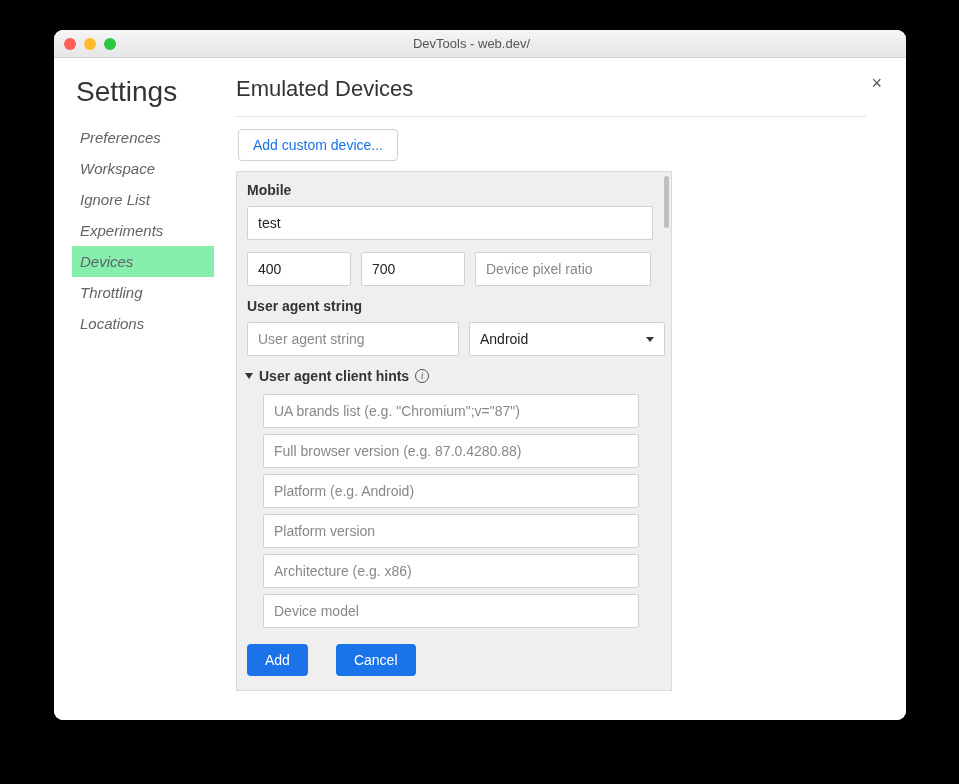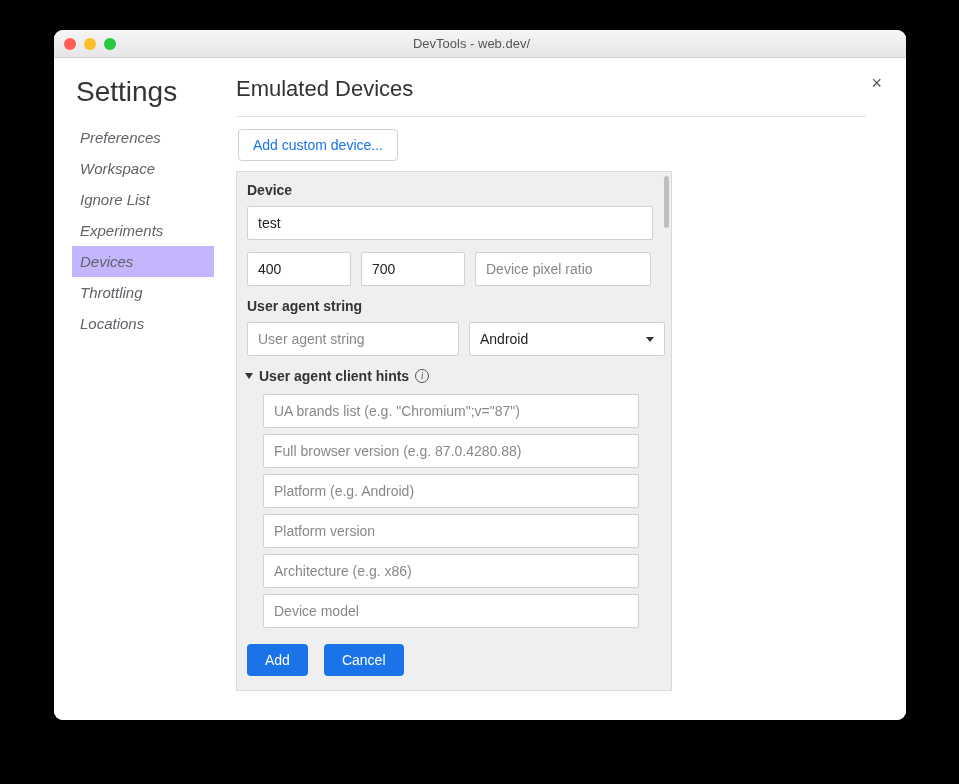--- a/index.html
+++ b/index.html
@@ -276,7 +276,7 @@
       <div class="form-panel">
         <div class="scroll-thumb"></div>
 
-        <div class="section-label">Device</div>
+        <div class="section-label">Mobile</div>
         <div class="row">
           <input type="text" class="w-full" value="test" style="">
         </div>

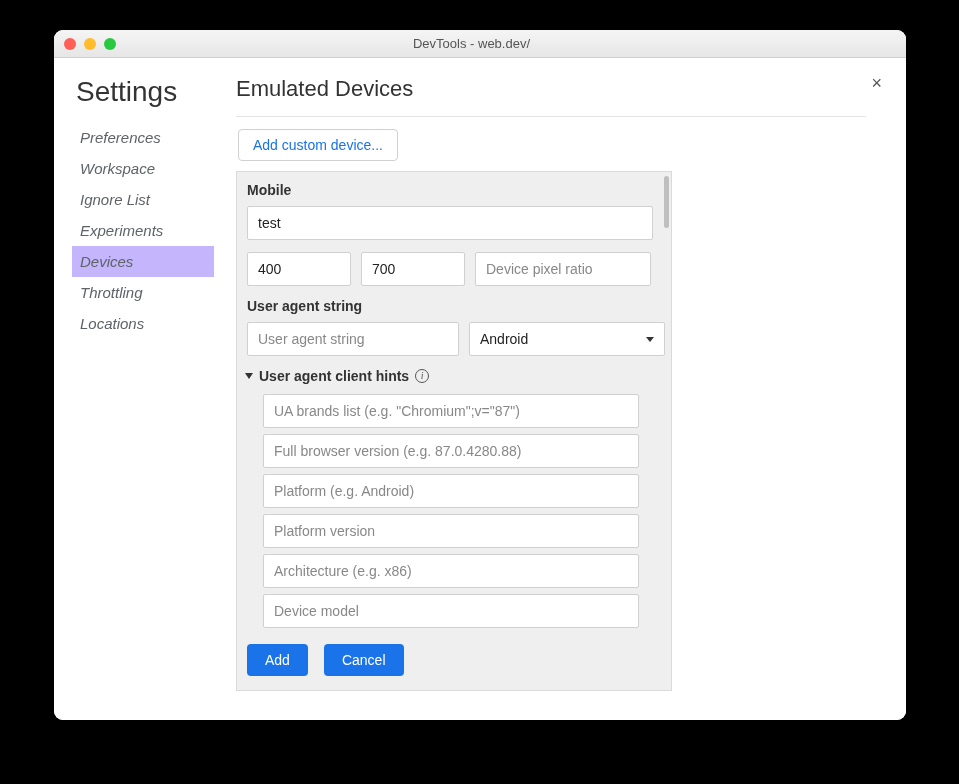--- a/index.html
+++ b/index.html
@@ -98,7 +98,7 @@
       font-style: italic;
     }
     .sidebar-item.selected {
-      background: #c4b5fd;
+      background: #86efac;
     }
     .main {
       flex: 1;

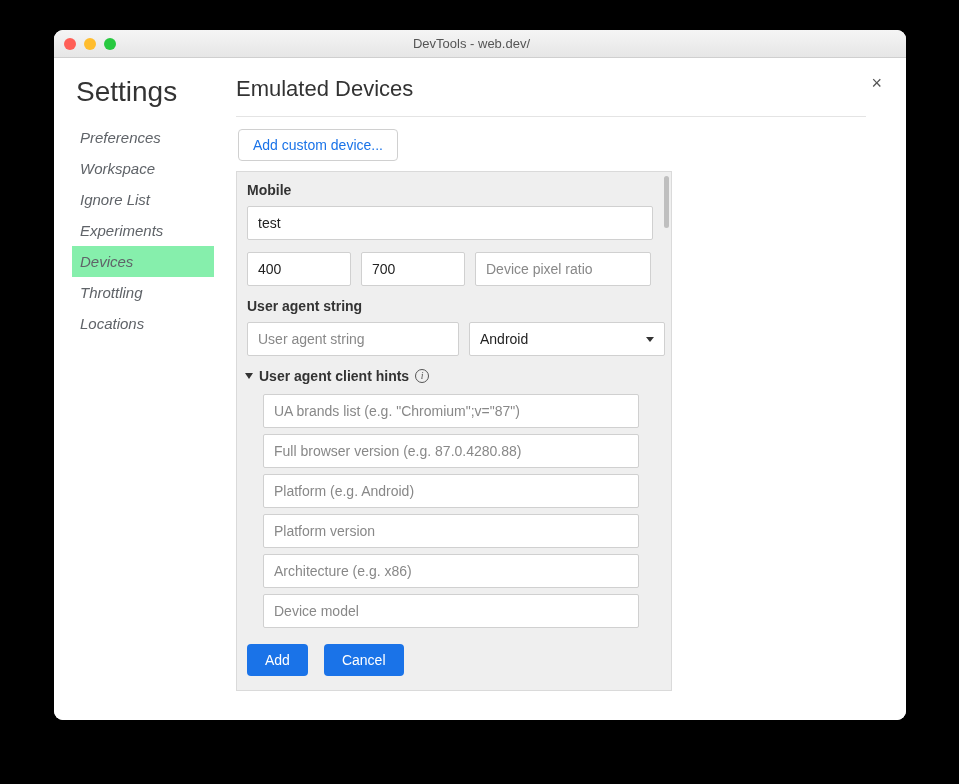--- a/index.html
+++ b/index.html
@@ -228,7 +228,7 @@
     }
     .btn-row {
       display: flex;
-      gap: 16px;
+      gap: 28px;
       margin-top: 10px;
     }
     .btn-primary {

